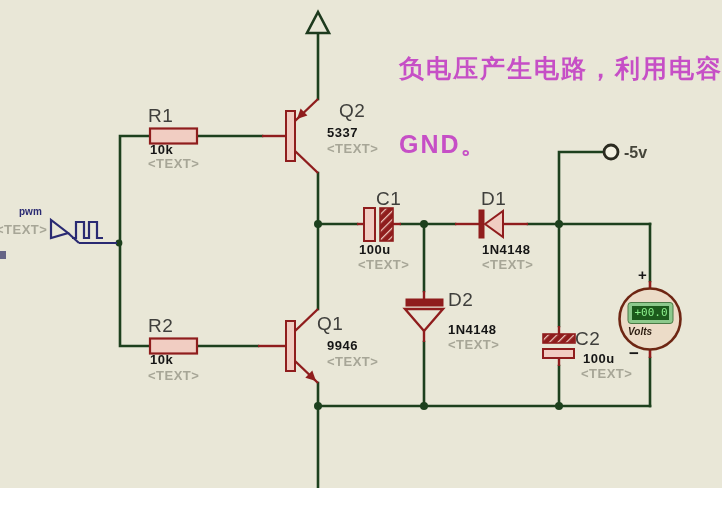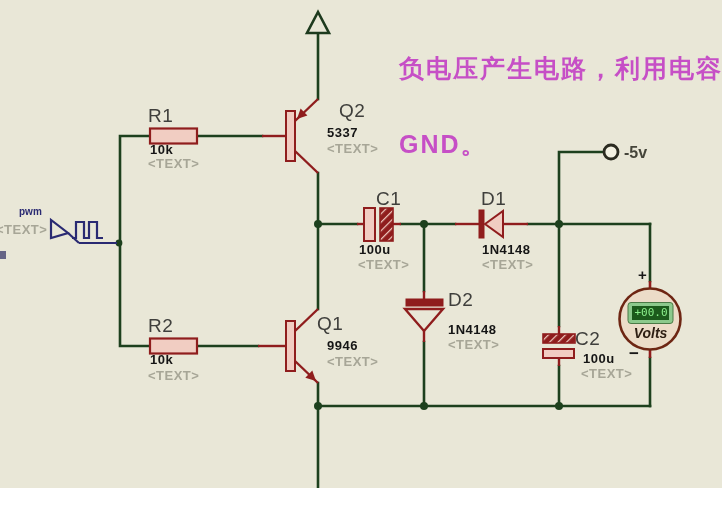--- a/index.html
+++ b/index.html
@@ -14,7 +14,7 @@
   .navy{font-size:10px;font-weight:bold;color:#2a2a72;}
   .term{font-size:16px;color:#45453a;font-weight:bold;}
   .meter-sign{font-weight:bold;color:#181818;}
-  .volts{width:45px;text-align:center;font-size:14px;font-style:italic;font-weight:bold;color:#2d1d12;}
+  .volts{width:45px;text-align:left;font-size:10px;font-style:italic;font-weight:bold;color:#2d1d12;}
   .lcd{width:38px;height:15px;text-align:center;font-size:11px;line-height:15px;
        font-family:"DejaVu Sans Mono", monospace;color:#8cf08c;}
 </style>

